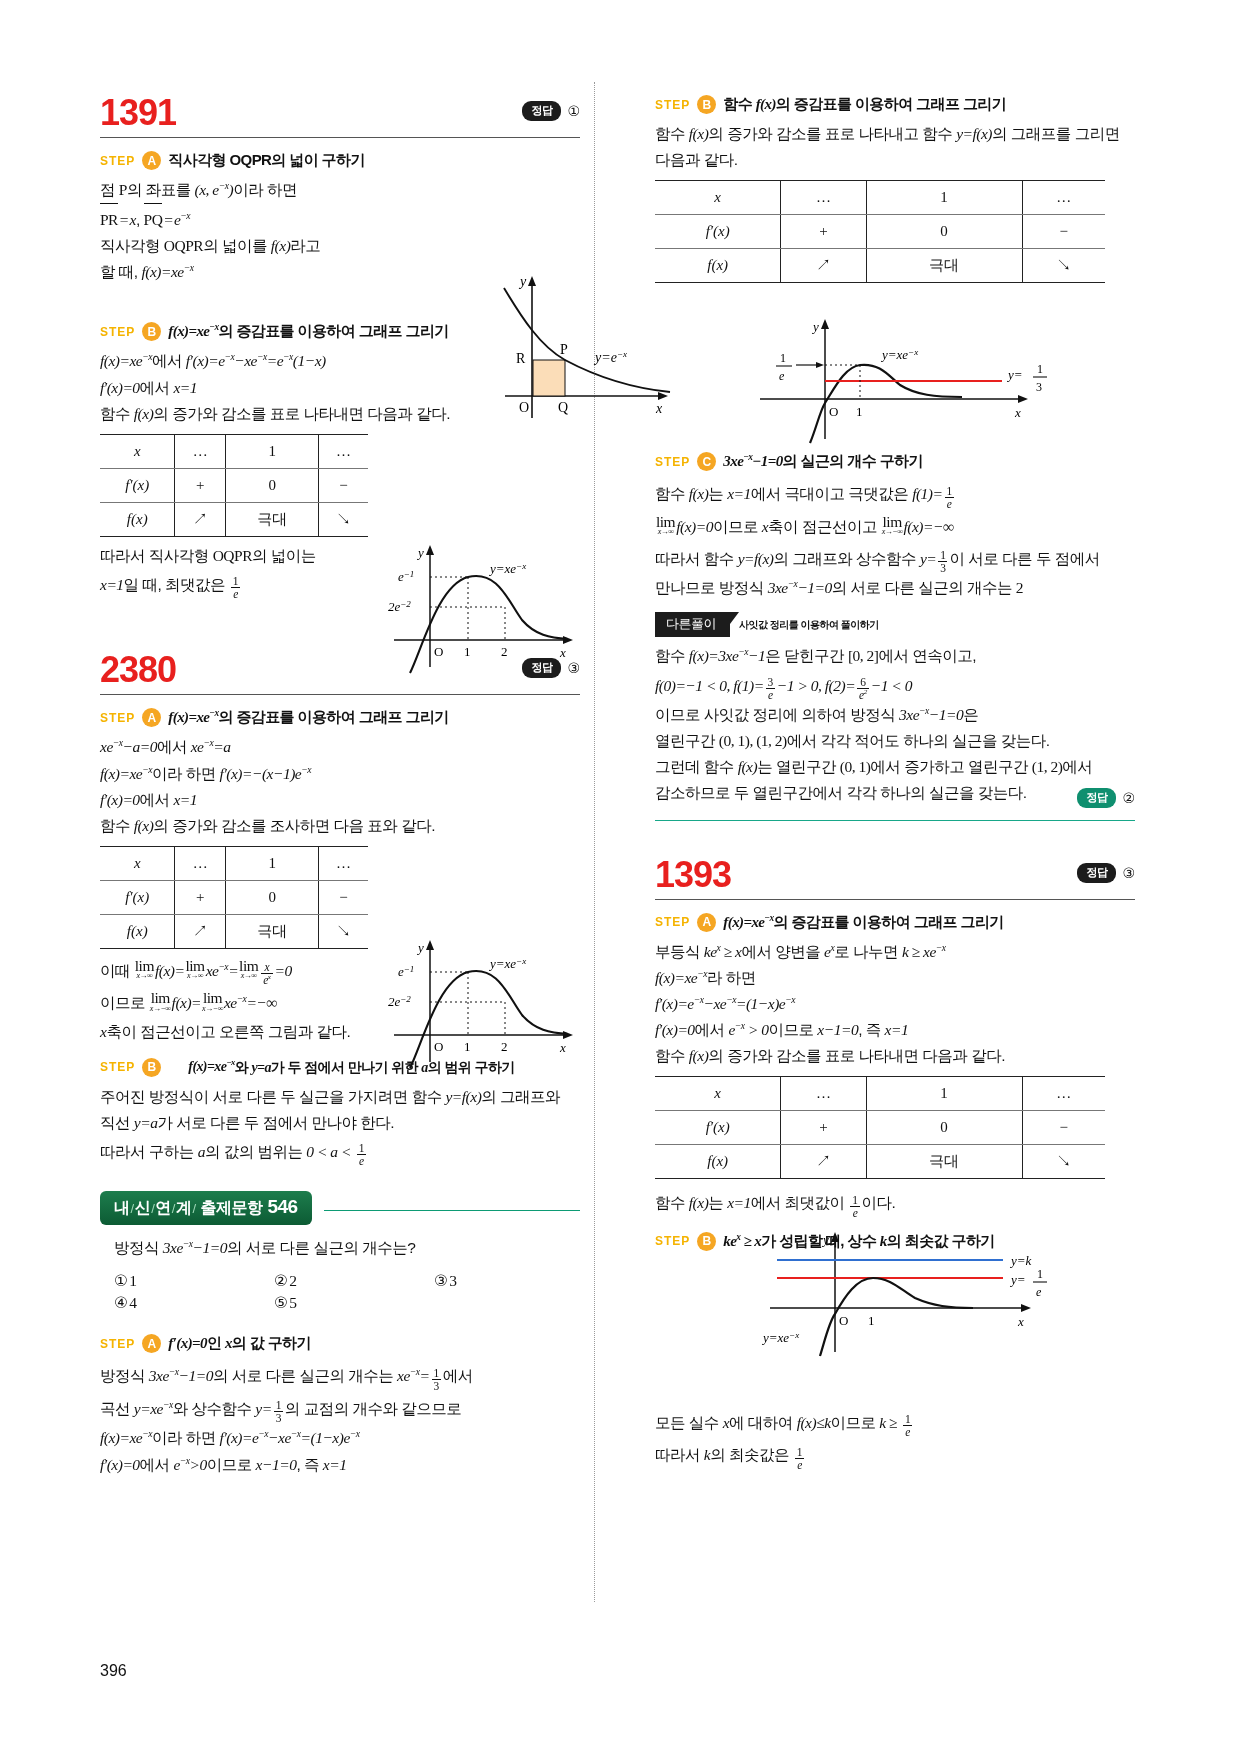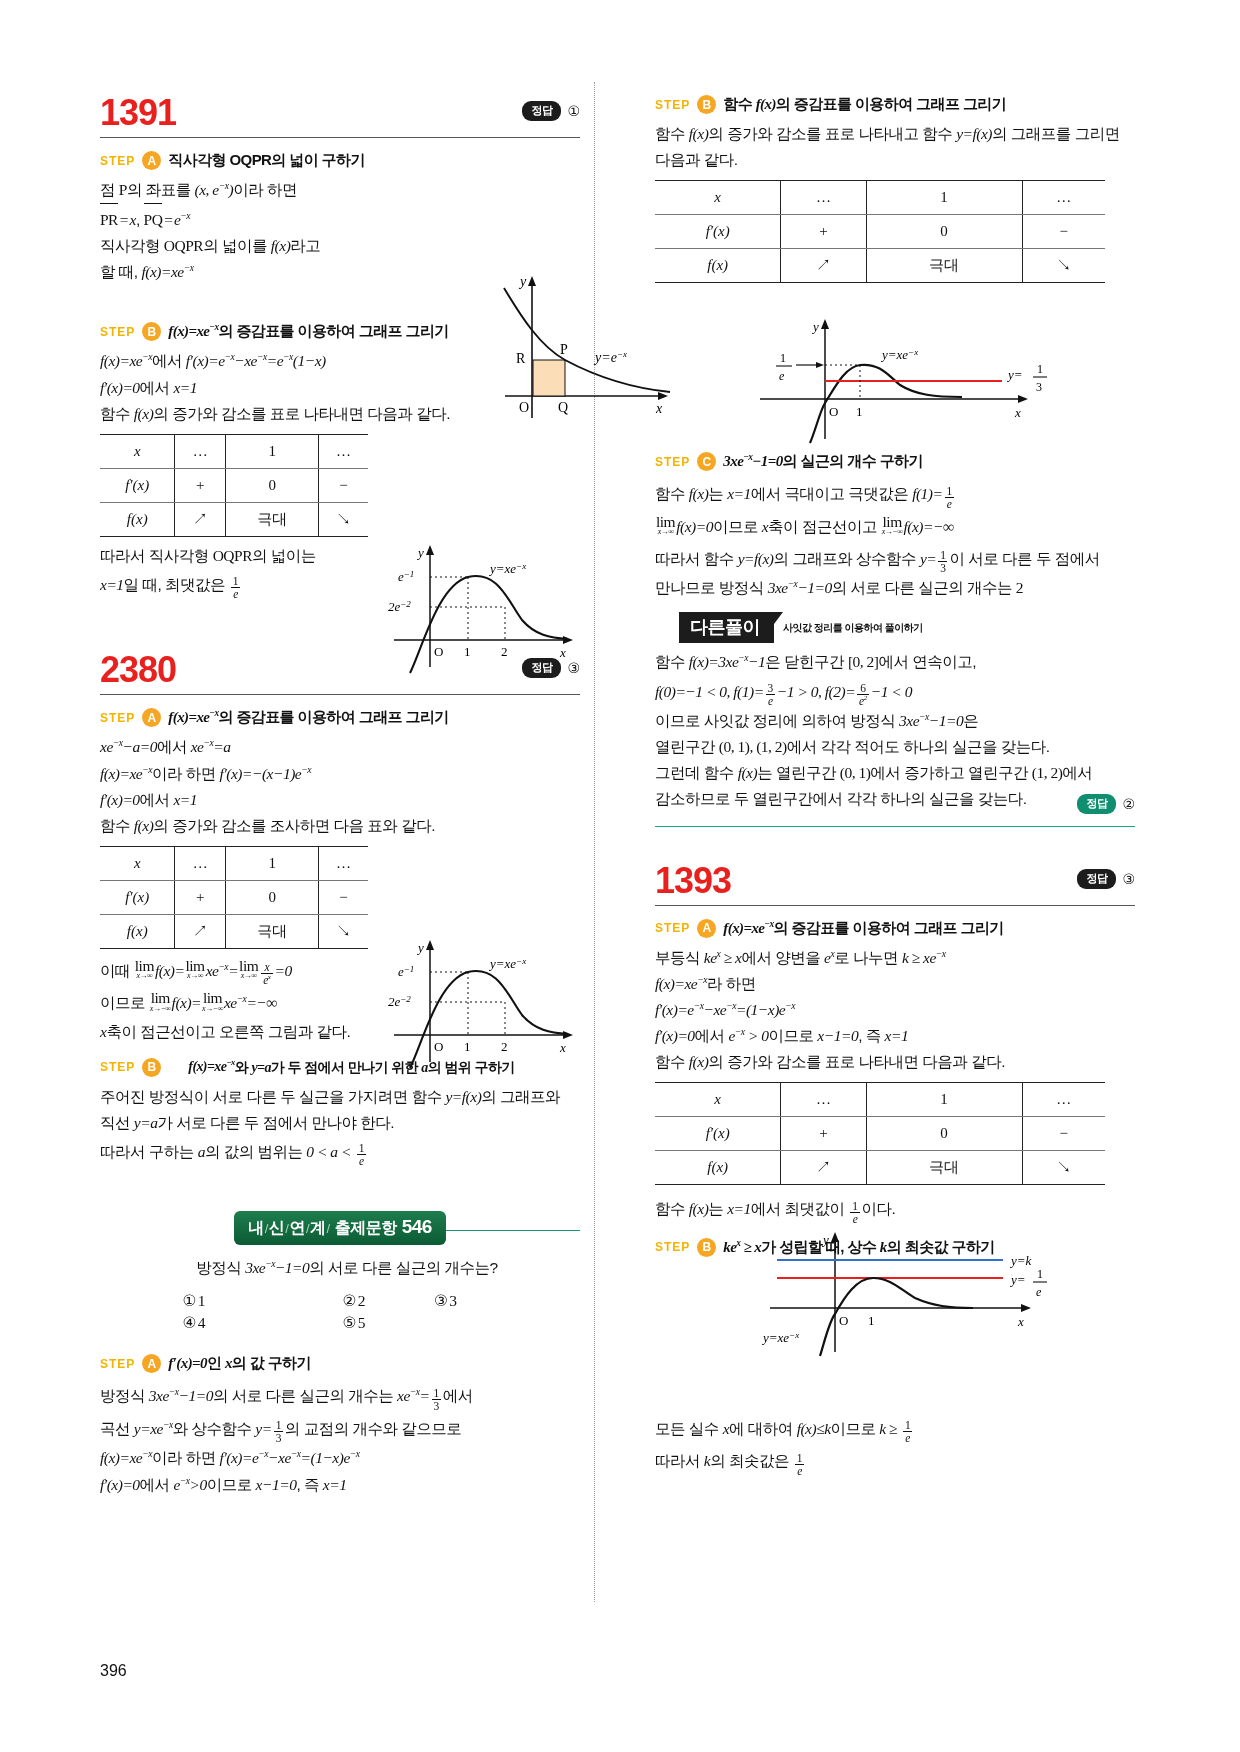--- a/index.html
+++ b/index.html
@@ -87,8 +87,8 @@
   
   .alt-row{display:flex;align-items:center;gap:9px;margin:12px 0 6px;}
   .alt-tag{
-    position:relative;background:#1c1c1c;color:#fff;font-size:18px;font-weight:bold;
-    padding:3px 14px 4px 11px;letter-spacing:-0.5px;margin-left:24px;
+    position:relative;background:#1c1c1c;color:#fff;font-size:13px;font-weight:normal;
+    padding:3px 14px 4px 11px;letter-spacing:-0.5px;
   }
   .alt-tag::after{
     content:"";position:absolute;right:-9px;top:0;border-top:12px solid #1c1c1c;

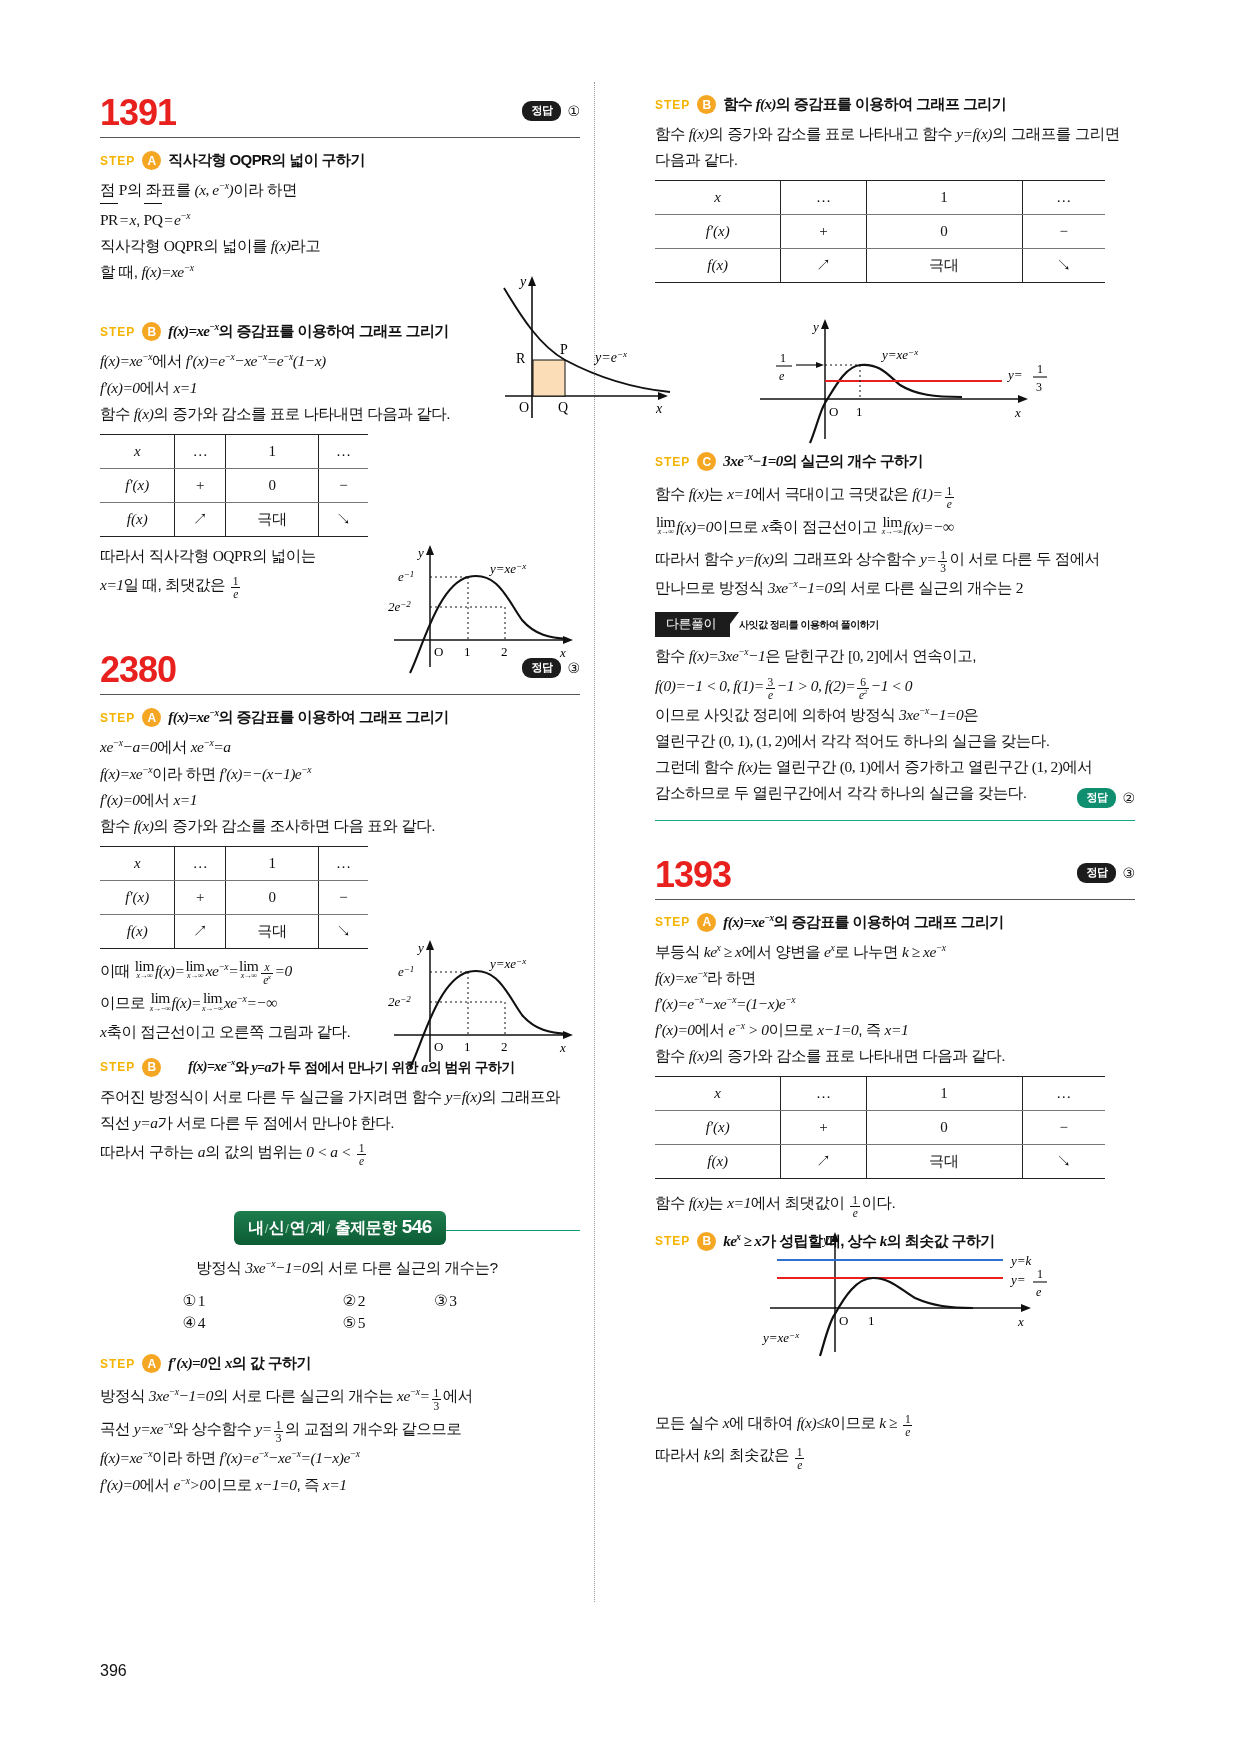--- a/index.html
+++ b/index.html
@@ -97,7 +97,7 @@
   .alt-title{font-size:10px;font-weight:bold;letter-spacing:-0.5px;}
 
   
-  .nae-wrap{margin-top:44px;position:relative;text-align:center;}
+  .nae-wrap{margin-top:24px;position:relative;}
   .nae-line{border-top:1.6px solid #0c9b74;position:absolute;left:224px;right:0;top:19px;}
   .nae-tag{
     display:inline-block;background:linear-gradient(#1d7d4d,#0c5b34);

